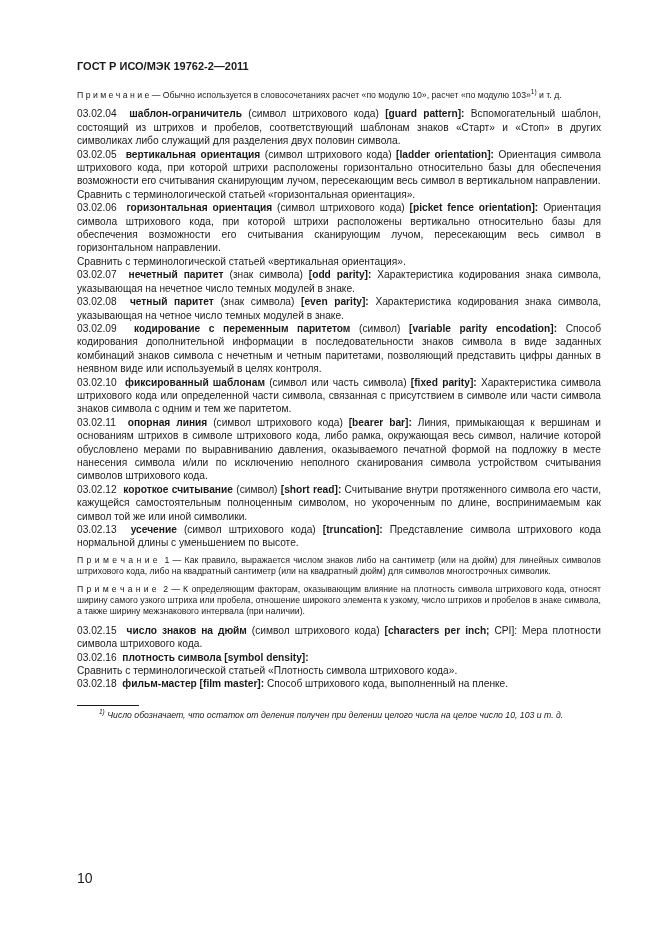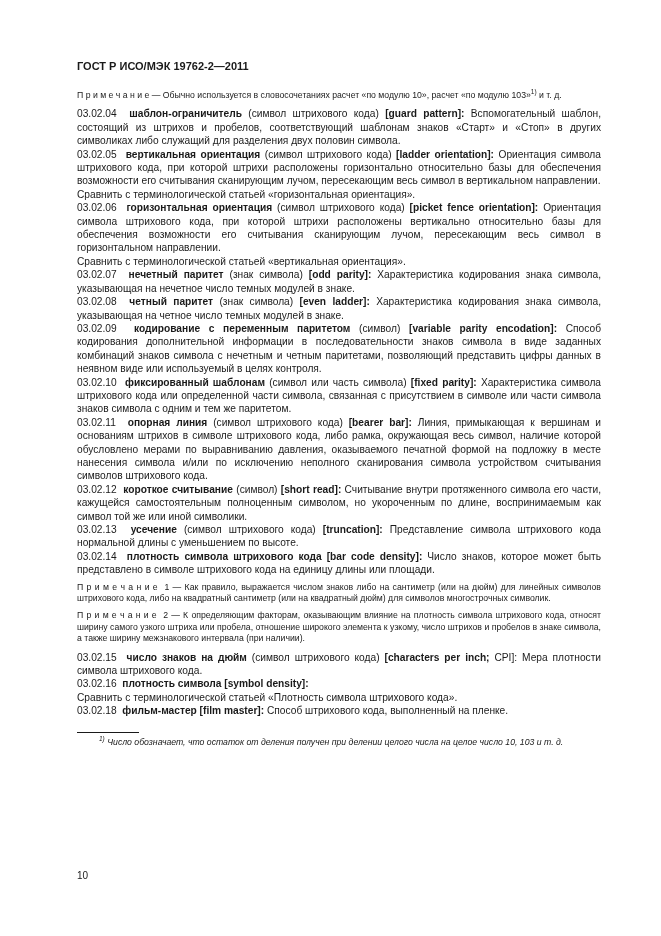--- a/index.html
+++ b/index.html
@@ -80,7 +80,7 @@
       <p class="entry"><span>03.02.06&nbsp; </span><span class="b">горизонтальная ориентация </span><span class="i">(символ штрихового кода) </span><span class="b">[picket fence orientation]: </span><span>Ориентация символа штрихового кода, при которой штрихи расположены вертикально относительно базы для обеспечения возможности его считывания сканирующим лучом, пересекающим весь символ в горизонтальном направлении.</span></p>
       <p class="compare"><span>Сравнить с терминологической статьей «вертикальная ориентация».</span></p>
       <p class="entry"><span>03.02.07&nbsp; </span><span class="b">нечетный паритет </span><span class="i">(знак символа) </span><span class="b">[odd parity]: </span><span>Характеристика кодирования знака символа, указывающая на нечетное число темных модулей в знаке.</span></p>
-      <p class="entry"><span>03.02.08&nbsp; </span><span class="b">четный паритет </span><span class="i">(знак символа) </span><span class="b">[even ladder]: </span><span>Характеристика кодирования знака символа, указывающая на четное число темных модулей в знаке.</span></p>
+      <p class="entry"><span>03.02.08&nbsp; </span><span class="b">четный паритет </span><span class="i">(знак символа) </span><span class="b">[even parity]: </span><span>Характеристика кодирования знака символа, указывающая на четное число темных модулей в знаке.</span></p>
       <p class="entry"><span>03.02.09&nbsp; </span><span class="b">кодирование с переменным паритетом </span><span class="i">(символ) </span><span class="b">[variable parity encodation]: </span><span>Способ кодирования дополнительной информации в последовательности знаков символа в виде заданных комбинаций знаков символа с нечетным и четным паритетами, позволяющий представить цифры данных в неявном виде или используемый в целях контроля.</span></p>
       <p class="entry"><span>03.02.10&nbsp; </span><span class="b">фиксированный шаблонам </span><span class="i">(символ или часть символа) </span><span class="b">[fixed parity]: </span><span>Характеристика символа штрихового кода или определенной части символа, связанная с присутствием в символе или части символа знаков символа с одним и тем же паритетом.</span></p>
       <p class="entry"><span>03.02.11&nbsp; </span><span class="b">опорная линия </span><span class="i">(символ штрихового кода) </span><span class="b">[bearer bar]: </span><span>Линия, примыкающая к вершинам и основаниям штрихов в символе штрихового кода, либо рамка, окружающая весь символ, наличие которой обусловлено мерами по выравниванию давления, оказываемого печатной формой на подложку в месте нанесения символа и/или по исключению неполного сканирования символа устройством считывания символов штрихового кода.</span></p>

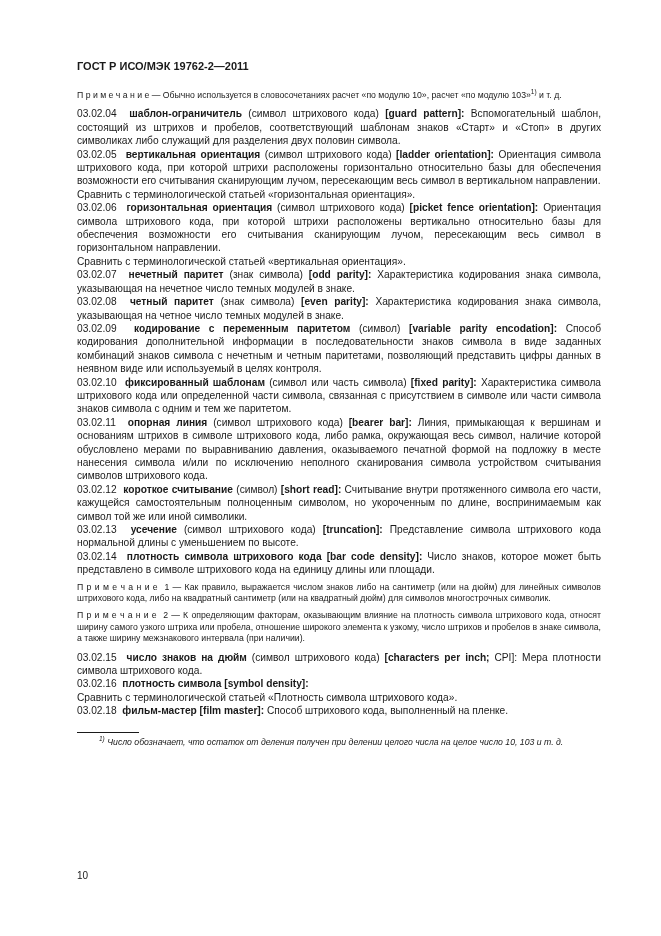--- a/index.html
+++ b/index.html
@@ -86,7 +86,6 @@
       <p class="entry"><span>03.02.11&nbsp; </span><span class="b">опорная линия </span><span class="i">(символ штрихового кода) </span><span class="b">[bearer bar]: </span><span>Линия, примыкающая к вершинам и основаниям штрихов в символе штрихового кода, либо рамка, окружающая весь символ, наличие которой обусловлено мерами по выравниванию давления, оказываемого печатной формой на подложку в месте нанесения символа и/или по исключению неполного сканирования символа устройством считывания символов штрихового кода.</span></p>
       <p class="entry"><span>03.02.12&nbsp; </span><span class="b">короткое считывание </span><span class="i">(символ) </span><span class="b">[short read]: </span><span>Считывание внутри протяженного символа его части, кажущейся самостоятельным полноценным символом, но укороченным по длине, воспринимаемым как символ той же или иной символики.</span></p>
       <p class="entry"><span>03.02.13&nbsp; </span><span class="b">усечение </span><span class="i">(символ штрихового кода) </span><span class="b">[truncation]: </span><span>Представление символа штрихового кода нормальной длины с уменьшением по высоте.</span></p>
-      <p class="entry"><span>03.02.14&nbsp; </span><span class="b">плотность символа штрихового кода [bar code density]: </span><span>Число знаков, которое может быть представлено в символе штрихового кода на единицу длины или площади.</span></p>
       <p class="note"><span>П р и м е ч а н и е&nbsp; 1 — Как правило, выражается числом знаков либо на сантиметр (или на дюйм) для линейных символов штрихового кода, либо на квадратный сантиметр (или на квадратный дюйм) для символов многострочных символик.</span></p>
       <p class="note"><span>П р и м е ч а н и е&nbsp; 2 — К определяющим факторам, оказывающим влияние на плотность символа штрихового кода, относят ширину самого узкого штриха или пробела, отношение широкого элемента к узкому, число штрихов и пробелов в знаке символа, а также ширину межзнакового интервала (при наличии).</span></p>
       <p class="entry"><span>03.02.15&nbsp; </span><span class="b">число знаков на дюйм </span><span class="i">(символ штрихового кода) </span><span class="b">[characters per inch; </span><span>CPI]: </span><span>Мера плотности символа штрихового кода.</span></p>

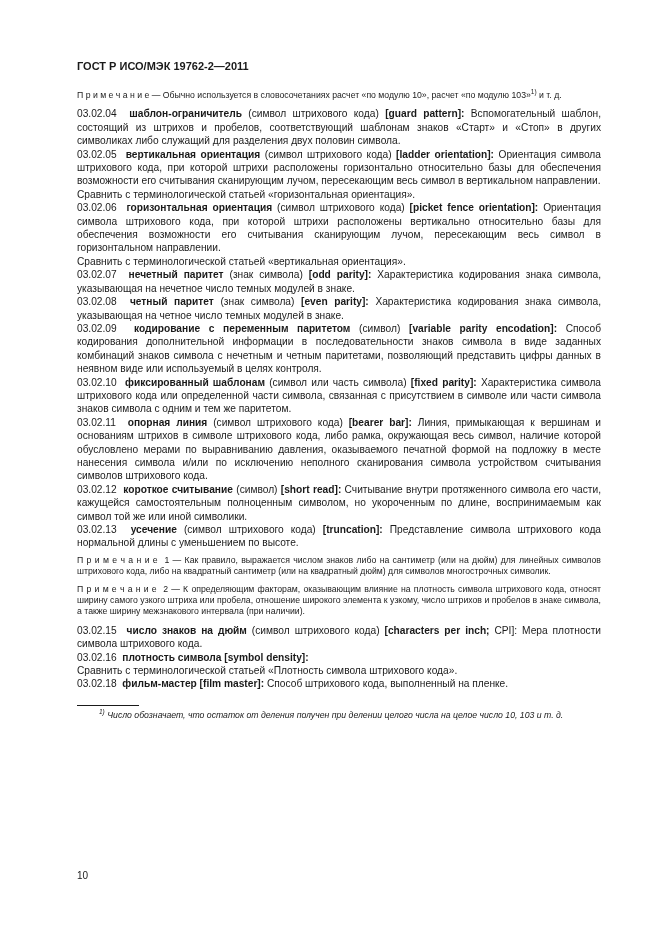--- a/index.html
+++ b/index.html
@@ -63,7 +63,7 @@
     position: absolute;
     left: 77px;
     top: 870px;
-    font-size: 10px;
+    font-size: 14px;
   }
 </style>
 </head>

